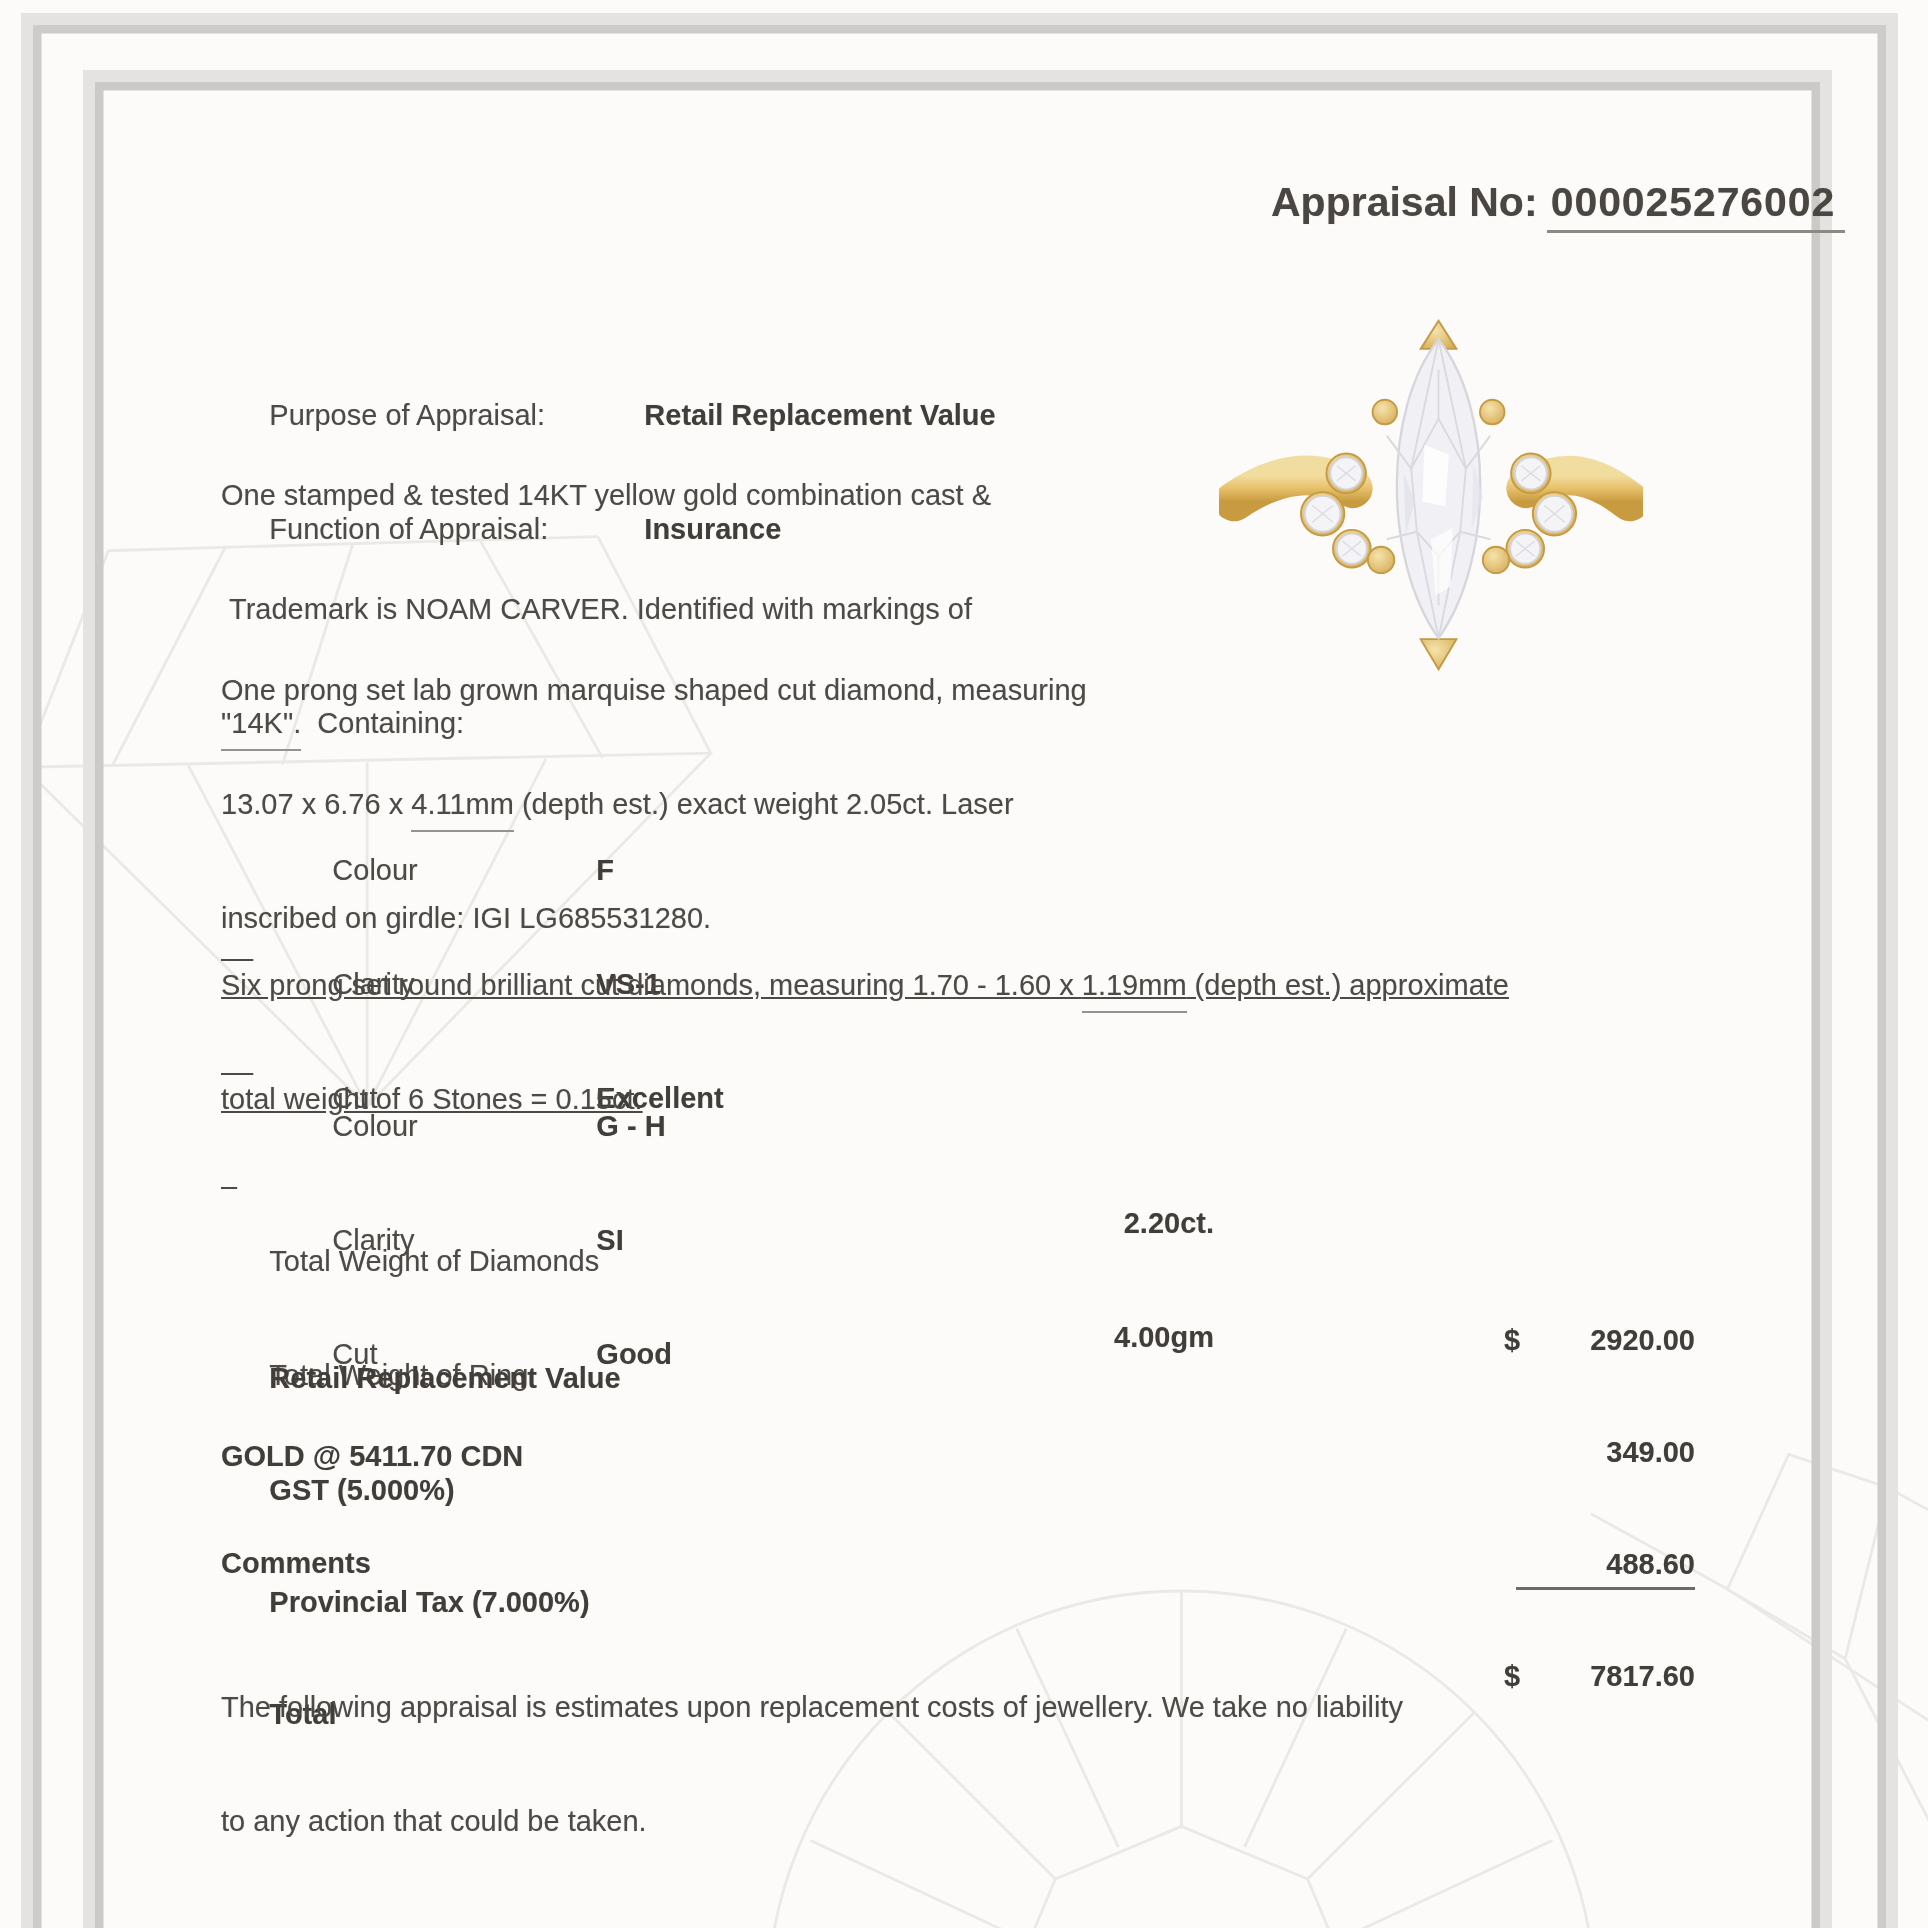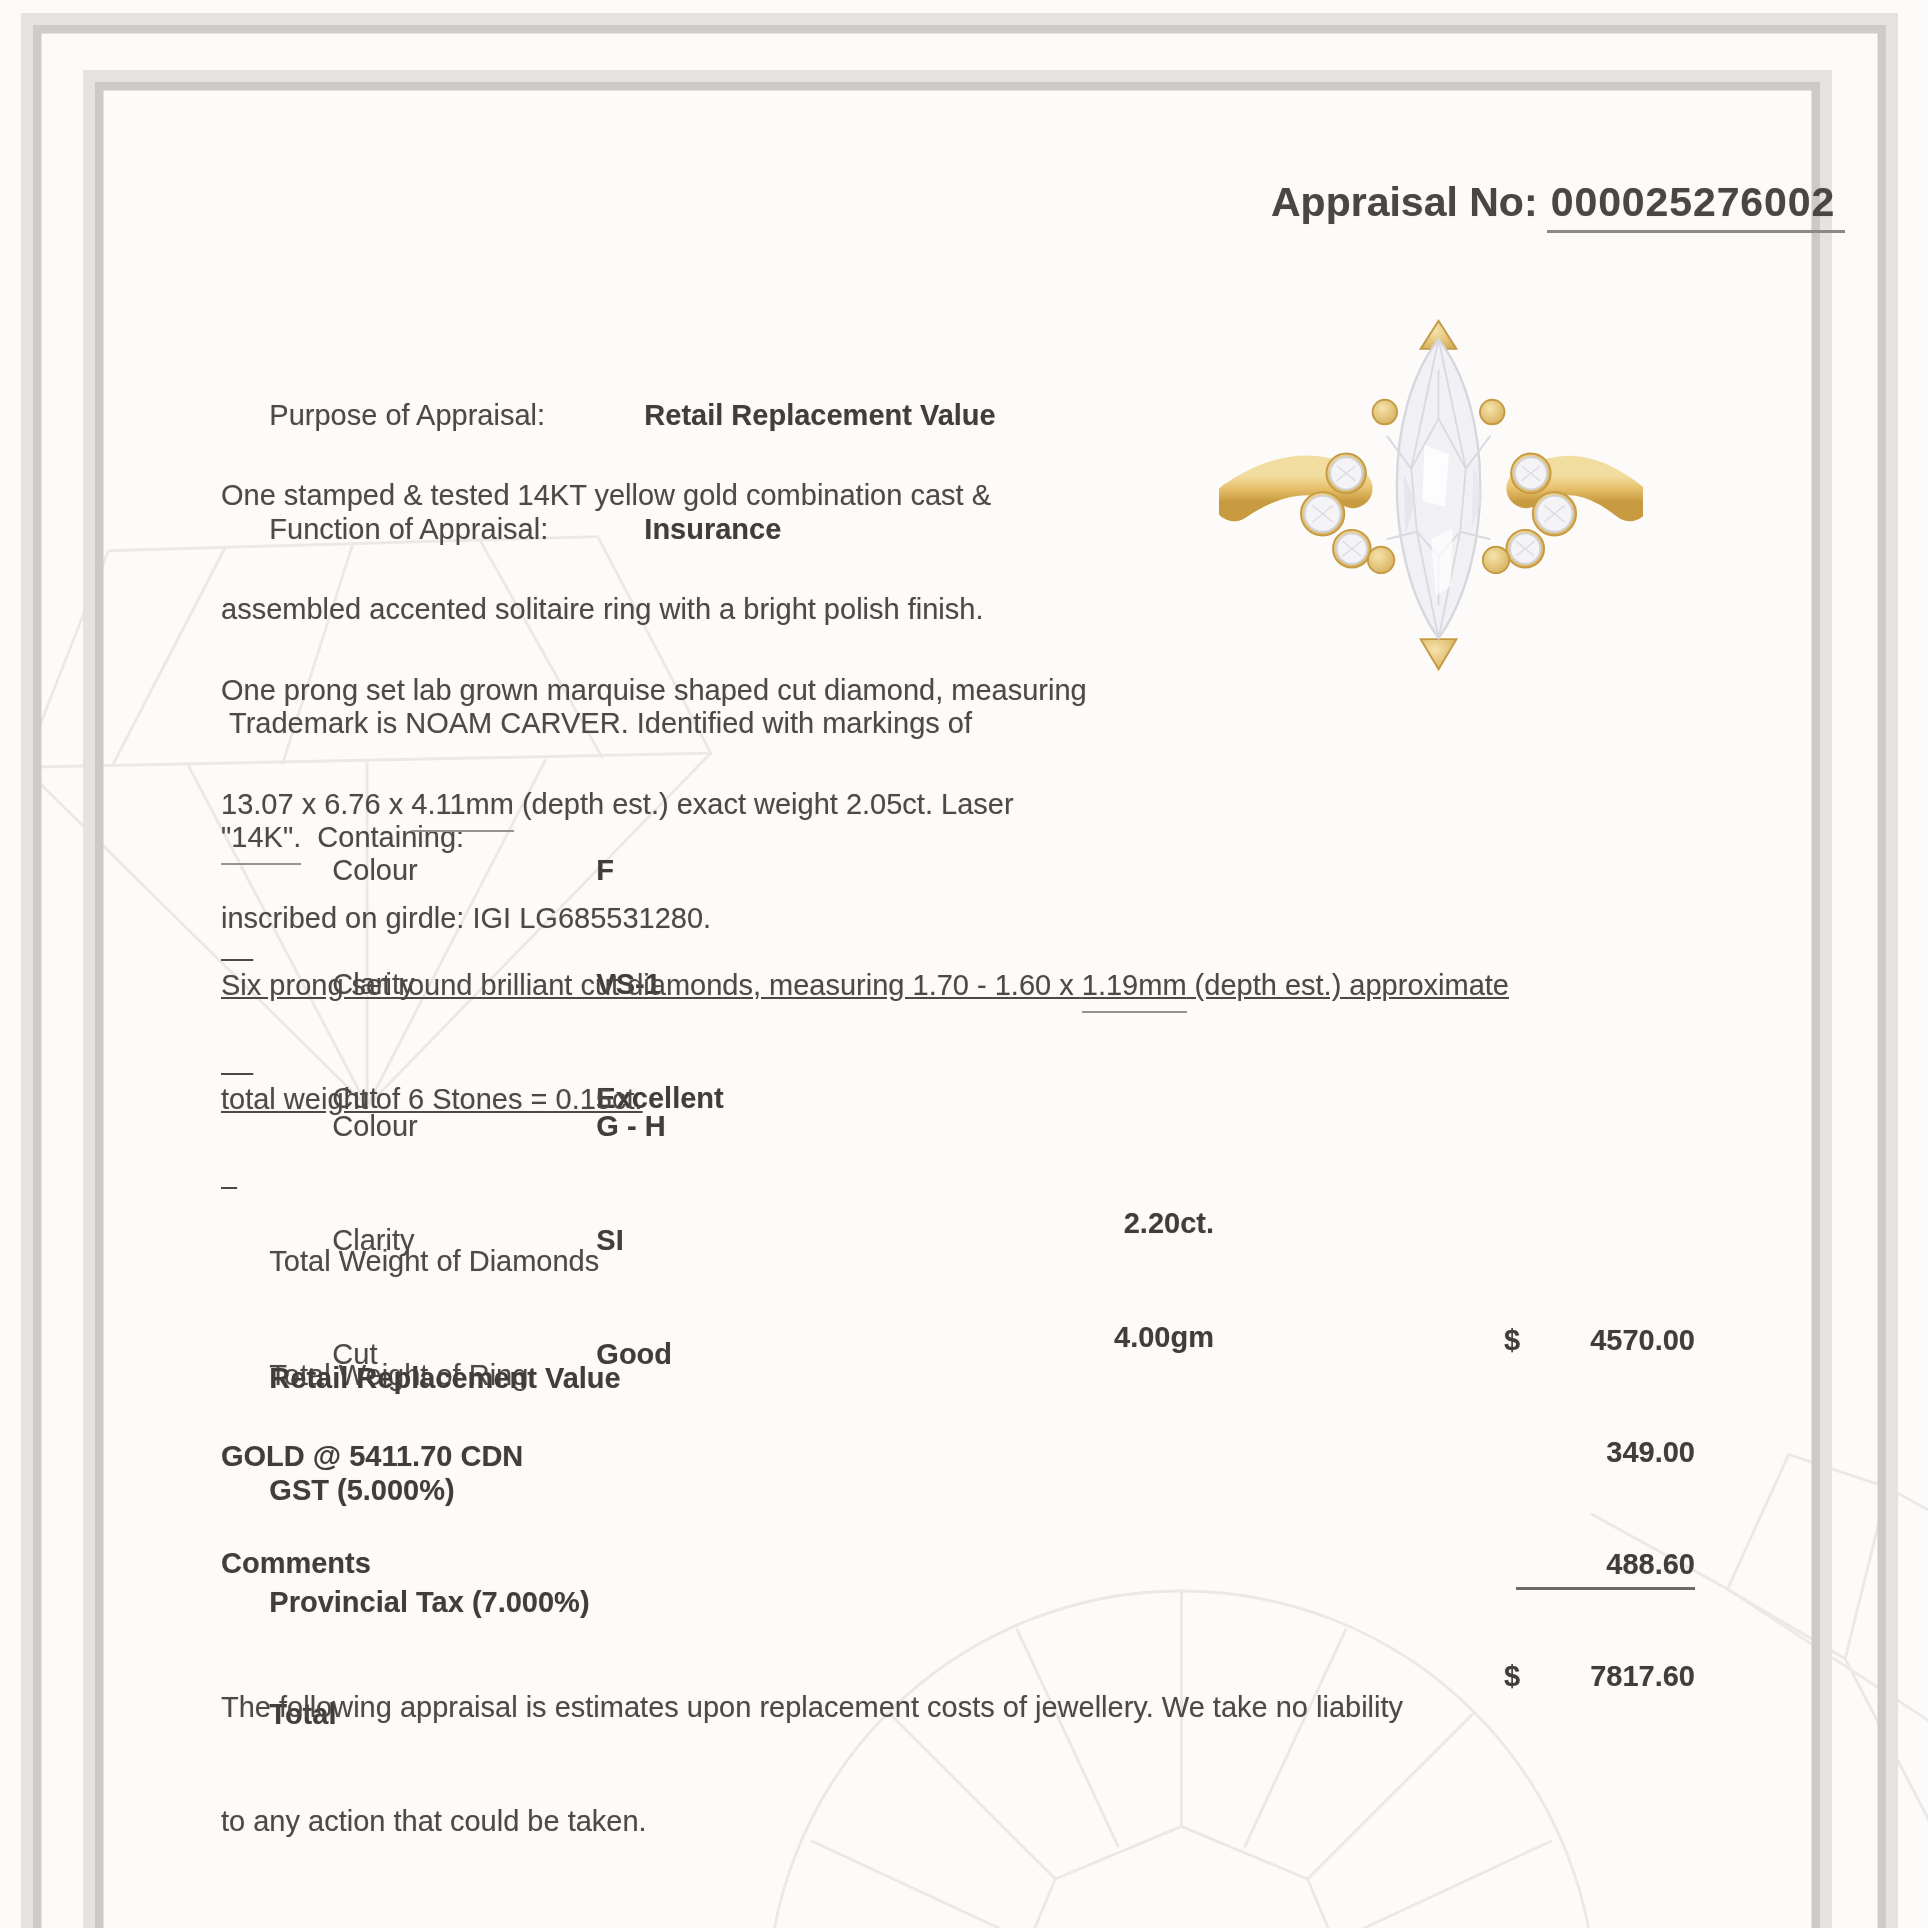--- a/index.html
+++ b/index.html
@@ -111,7 +111,6 @@
 
   <div class="abs txt" style="left:221px;top:400px;">
     <div>One stamped &amp; tested 14KT yellow gold combination cast &amp;</div>
-    <div>assembled accented solitaire ring with a bright polish finish.</div>
     <div> Trademark is NOAM CARVER. Identified with markings of</div>
     <div><span class="u">"14K".</span><span>  Containing:</span></div>
   </div>

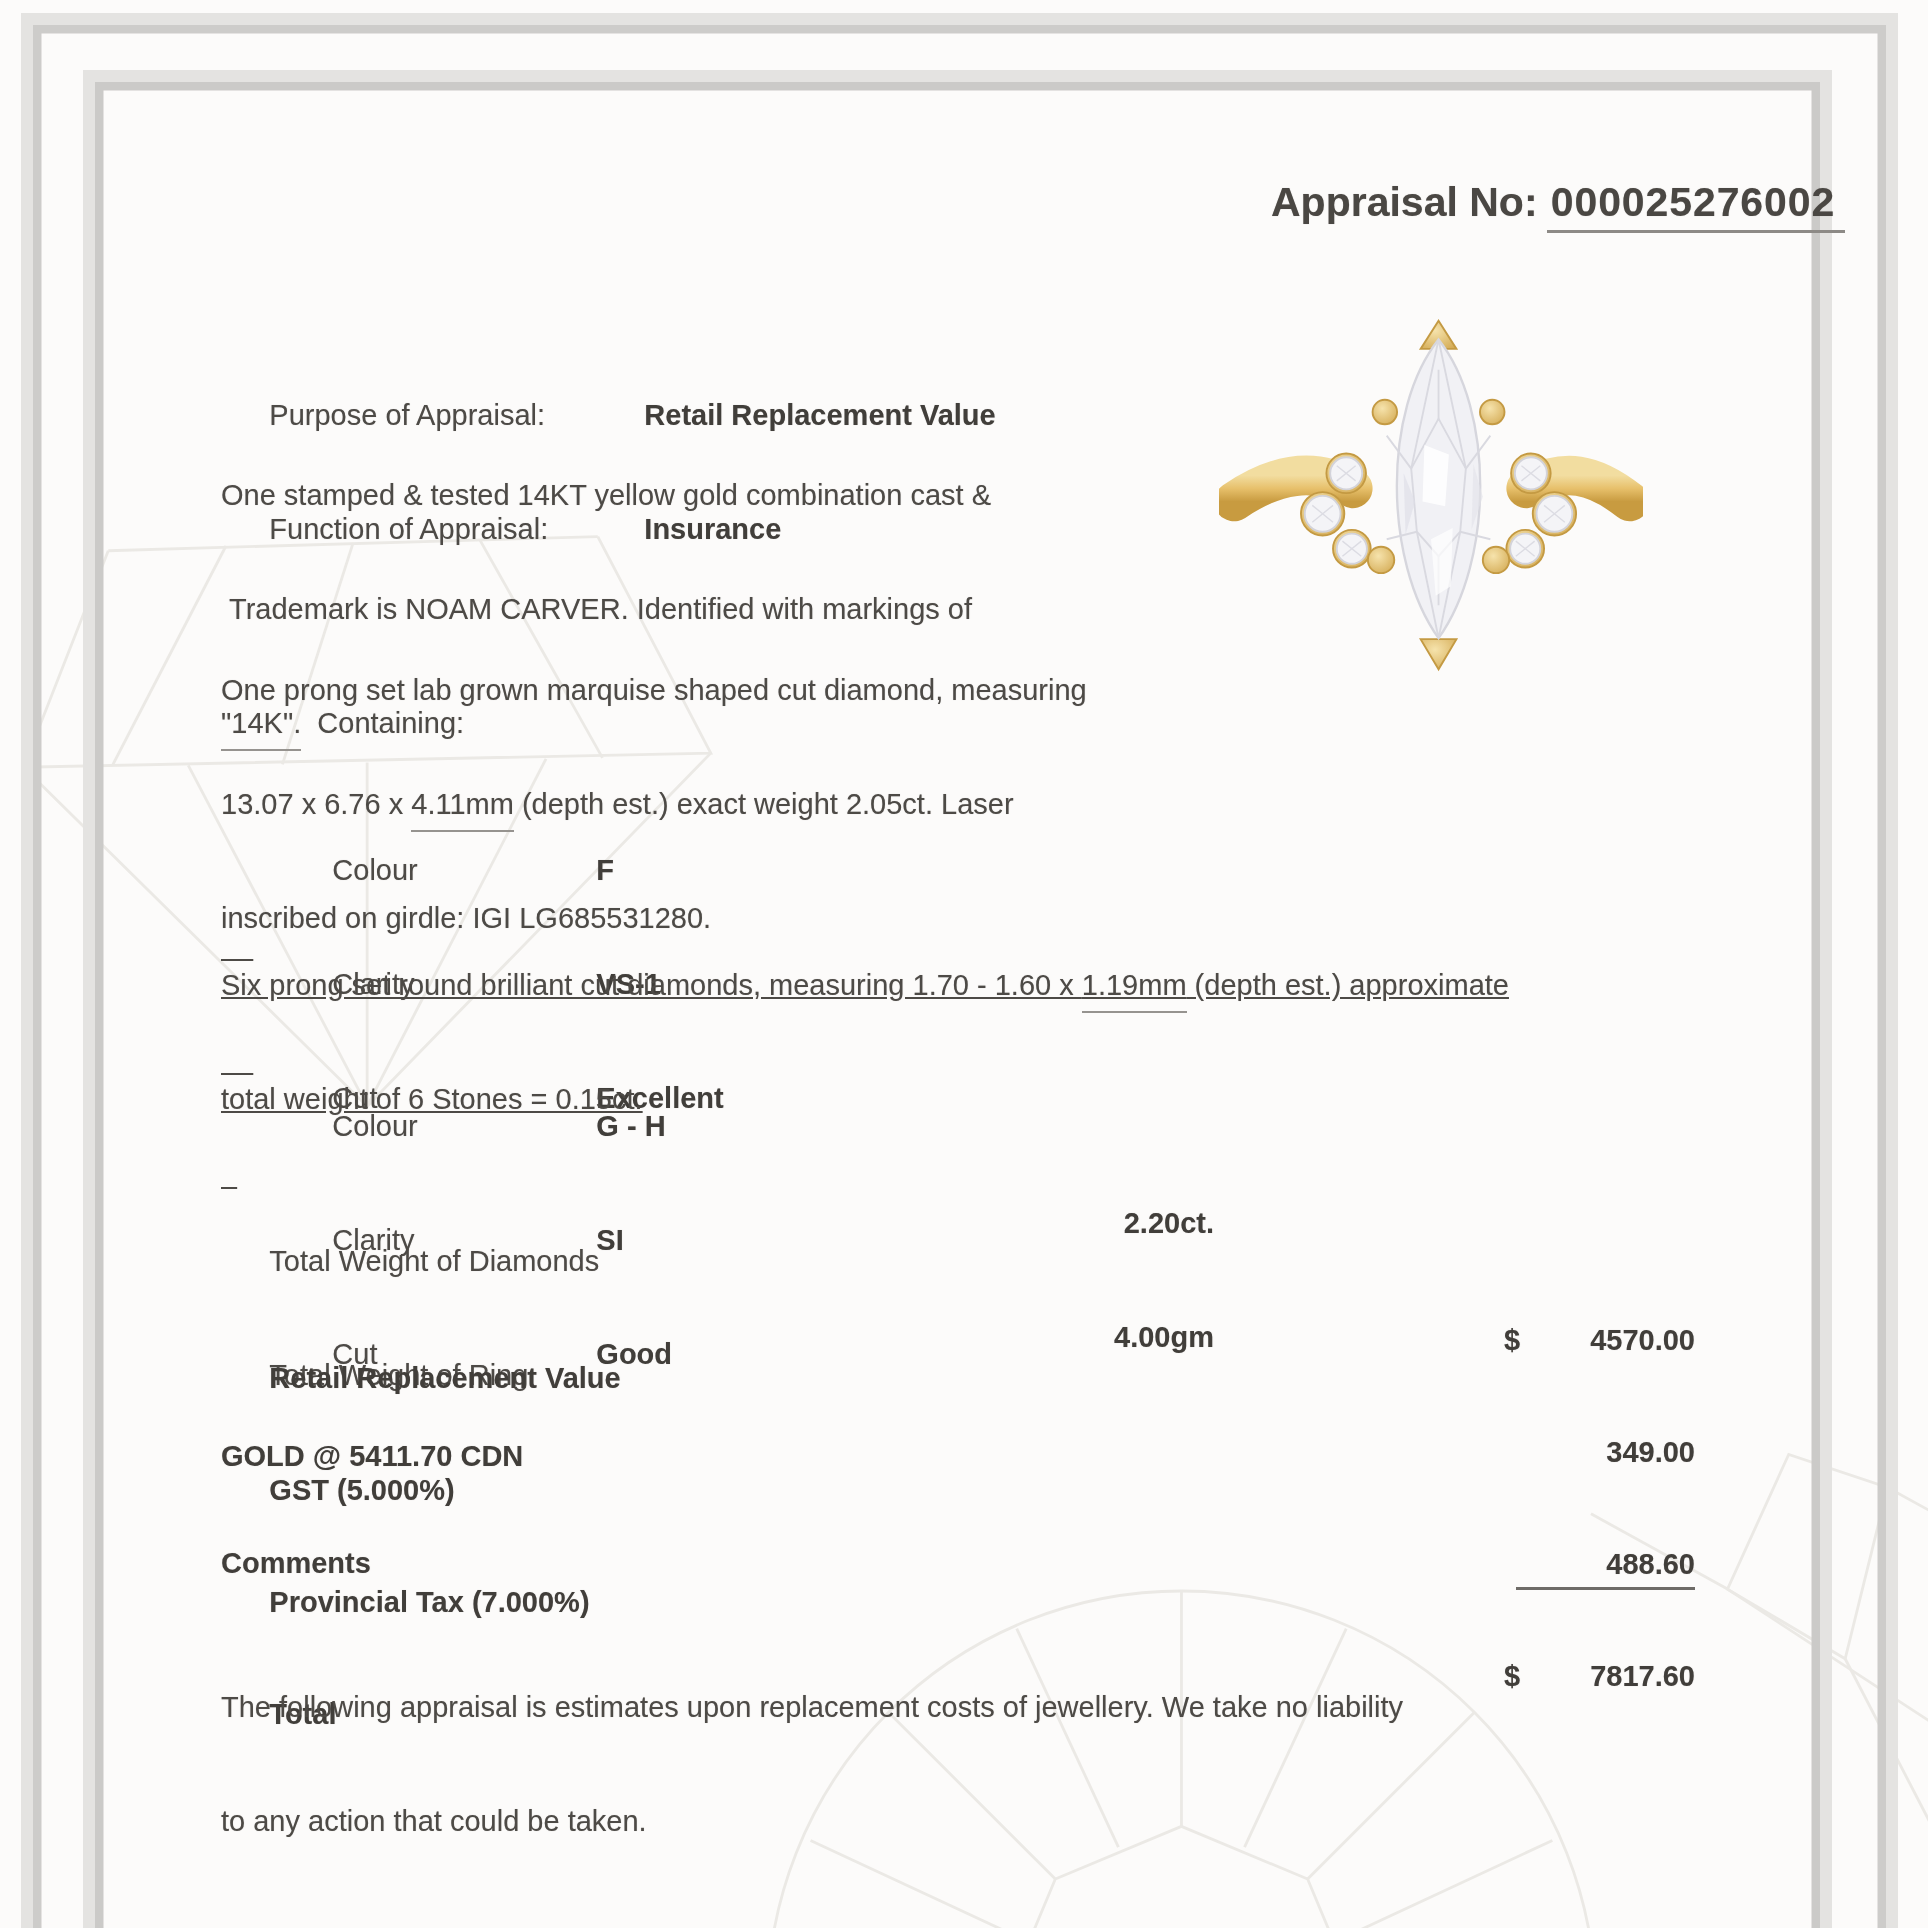--- a/index.html
+++ b/index.html
@@ -233,7 +233,7 @@
     <div class="v-row">
       <span>Retail Replacement Value</span>
       <span class="cur">$</span>
-      <span class="amt">4570.00</span>
+      <span class="amt">2920.00</span>
     </div>
     <div class="v-row">
       <span>GST (5.000%)</span>

